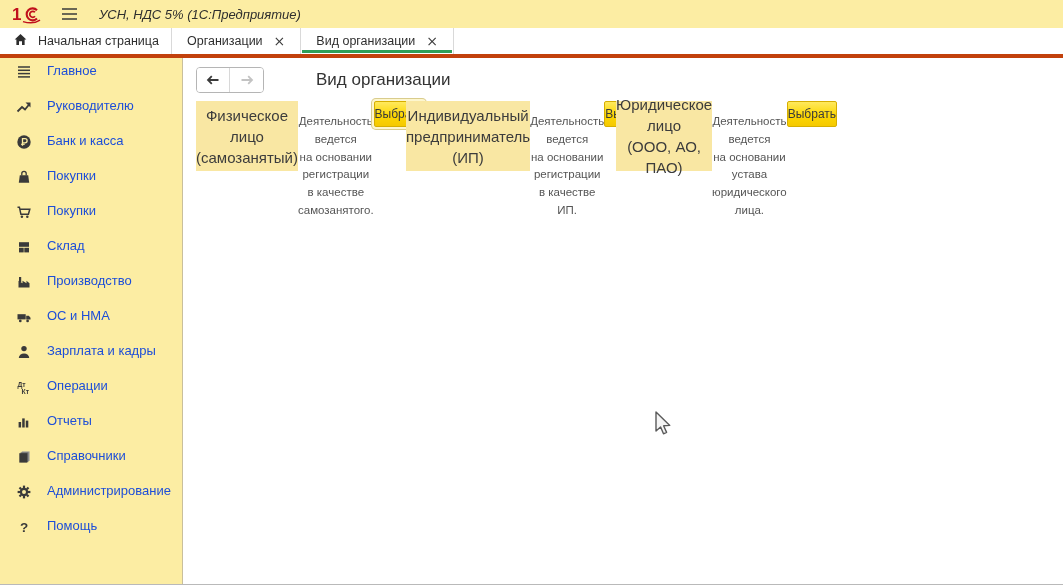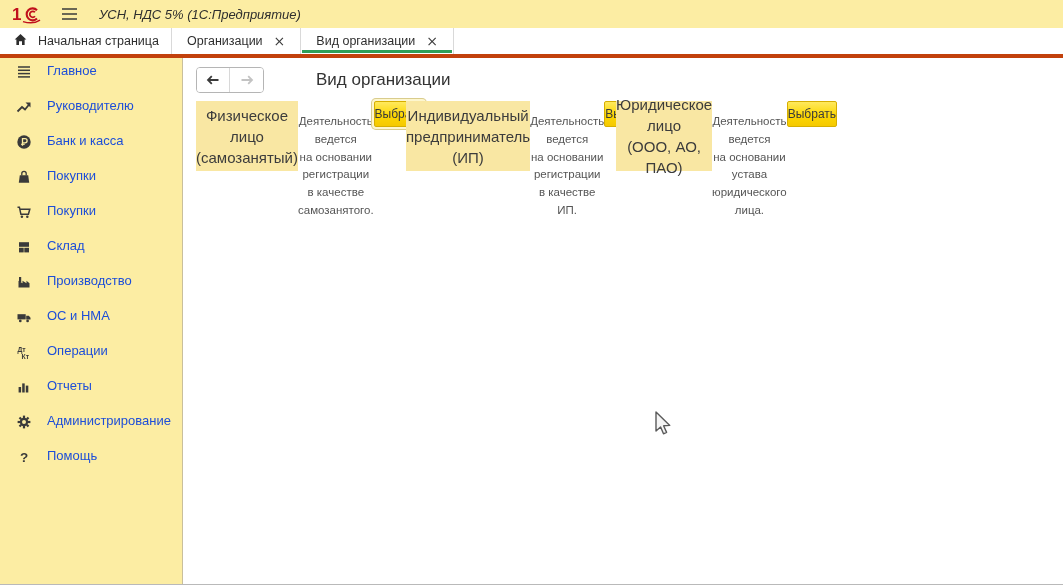--- a/index.html
+++ b/index.html
@@ -282,6 +282,15 @@
         <span>ОС и НМА</span>
       </div>
 
+      <div class="side-item">
+        <span class="icon">
+          <svg width="16" height="16" viewBox="0 0 16 16">
+            <circle cx="8" cy="4.6" r="2.7" fill="#3a3a3a"></circle>
+            <path d="M2.8 14 a5.2 4.6 0 0 1 10.4 0 Z" fill="#3a3a3a"></path>
+          </svg>
+        </span>
+        <span>Зарплата и кадры</span>
+      </div>
 
       <div class="side-item">
         <span class="icon">

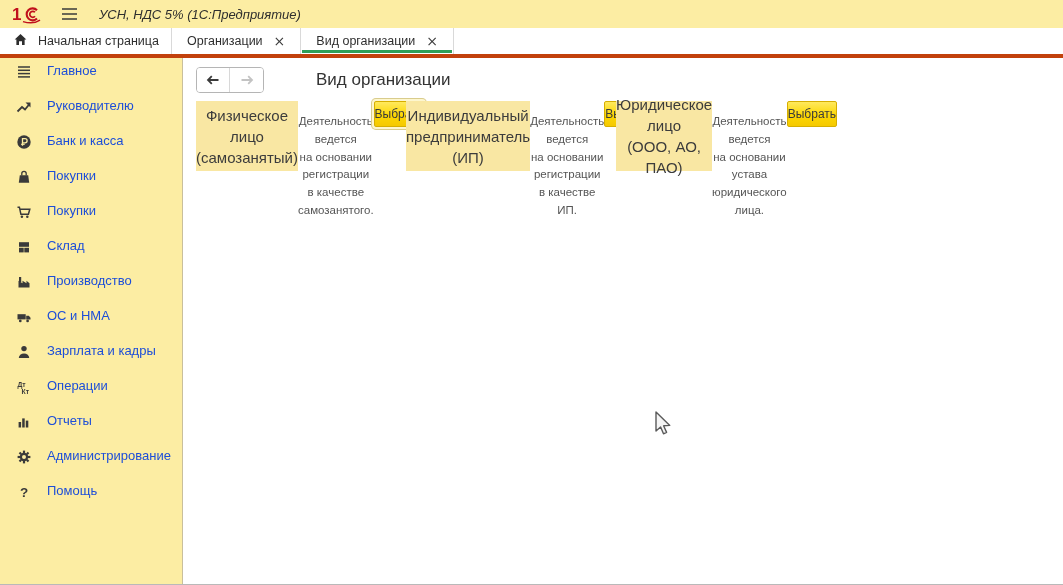--- a/index.html
+++ b/index.html
@@ -313,6 +313,16 @@
         <span>Отчеты</span>
       </div>
 
+      <div class="side-item">
+        <span class="icon">
+          <svg width="16" height="16" viewBox="0 0 16 16">
+            <rect x="5.8" y="2.4" width="7.8" height="9.6" fill="#9a9a9a"></rect>
+            <rect x="4.6" y="3.3" width="7.8" height="9.8" fill="#6f6f6f"></rect>
+            <rect x="3.3" y="4.2" width="8" height="9.4" fill="#3a3a3a"></rect>
+          </svg>
+        </span>
+        <span>Справочники</span>
+      </div>
 
       <div class="side-item">
         <span class="icon">

